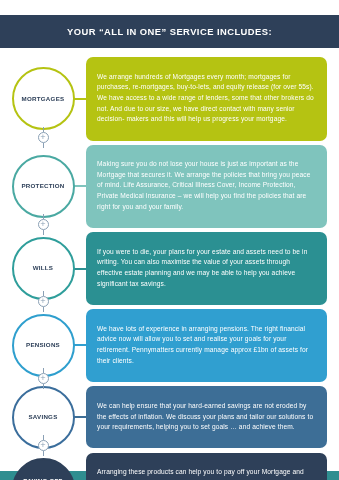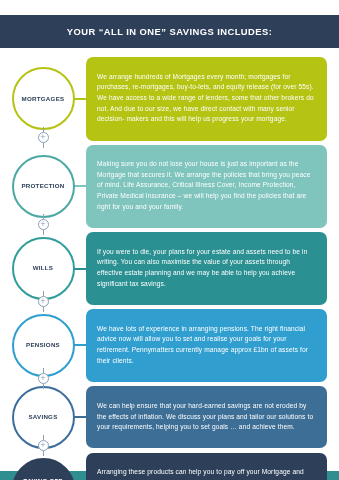--- a/index.html
+++ b/index.html
@@ -153,7 +153,7 @@
 <div class="page">
 
   <div class="header-bar">
-    <div class="header-title">YOUR “ALL IN ONE” SAVINGS INCLUDES:</div>
+    <div class="header-title">YOUR “ALL IN ONE” SERVICE INCLUDES:</div>
   </div>
 
   <div class="rows">

